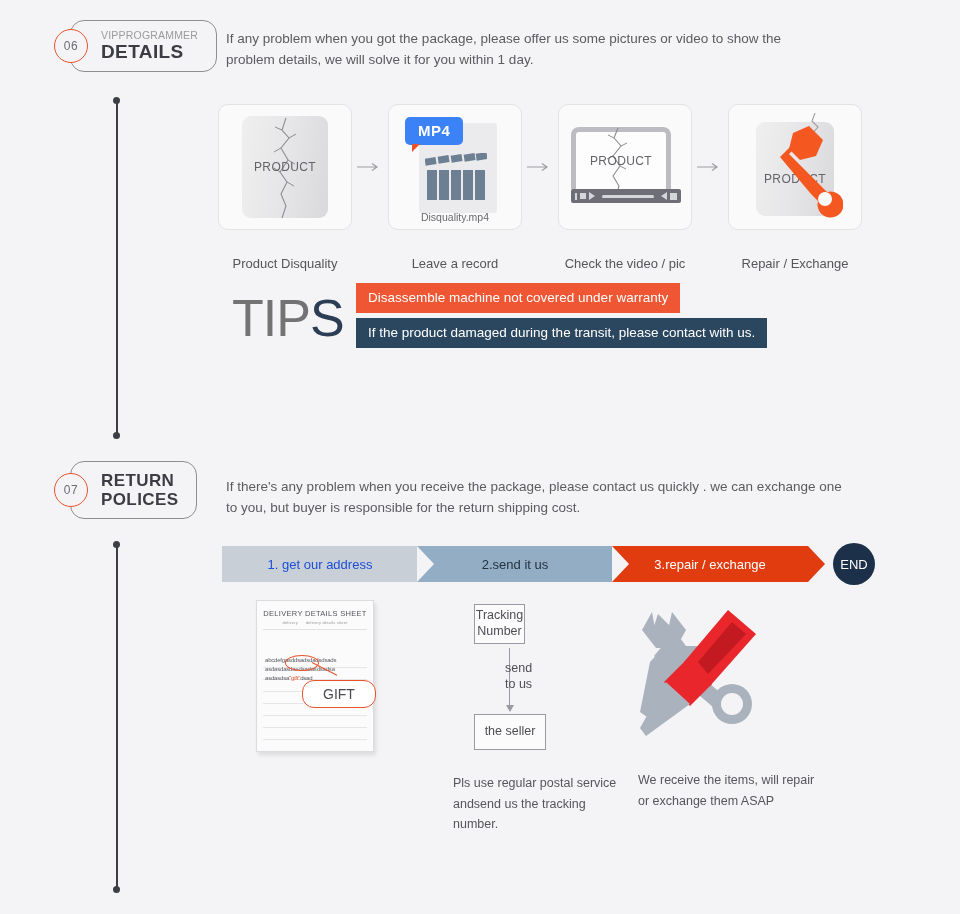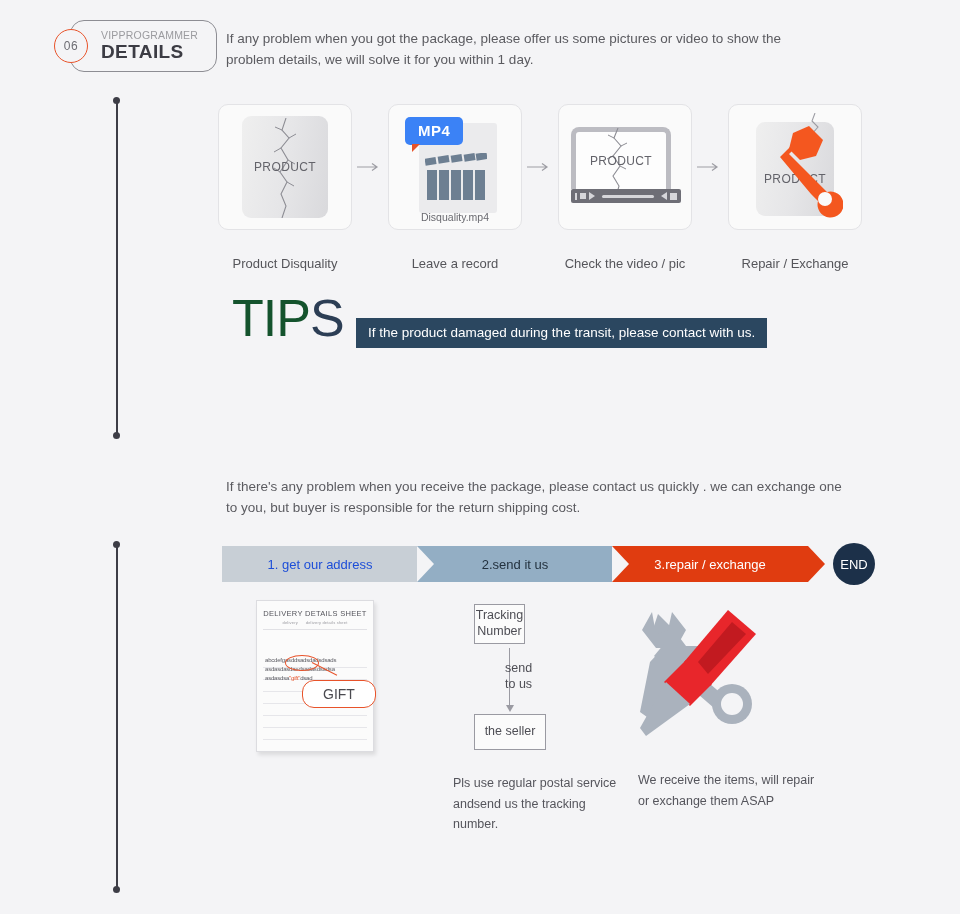--- a/index.html
+++ b/index.html
@@ -149,7 +149,7 @@
     font-size: 52px; letter-spacing: -1px;
     font-family: "Liberation Sans", sans-serif;
   }
-  .tips-a { color: #14532d; }
+  .tips-a { color: #737373; }
   .tips-b { color: #2c3e55; }
   .tip-bar {
     position: absolute; color: #fff;

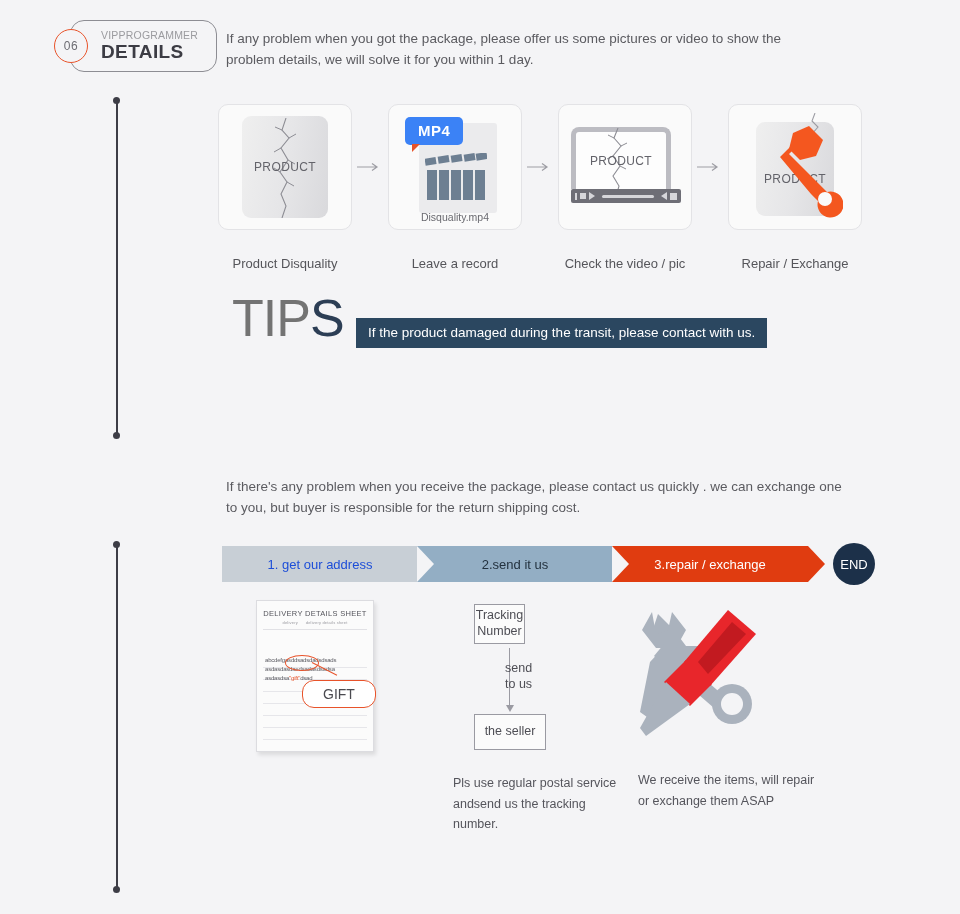--- a/index.html
+++ b/index.html
@@ -390,6 +390,7 @@
   <div class="tips-word">
     <span class="tips-a">TIP</span><span class="tips-b">S</span>
   </div>
+  <div class="tip-bar one">Disassemble machine not covered under warranty</div>
   <div class="tip-bar two">If the product damaged during the transit, please contact with us.</div>
 
 

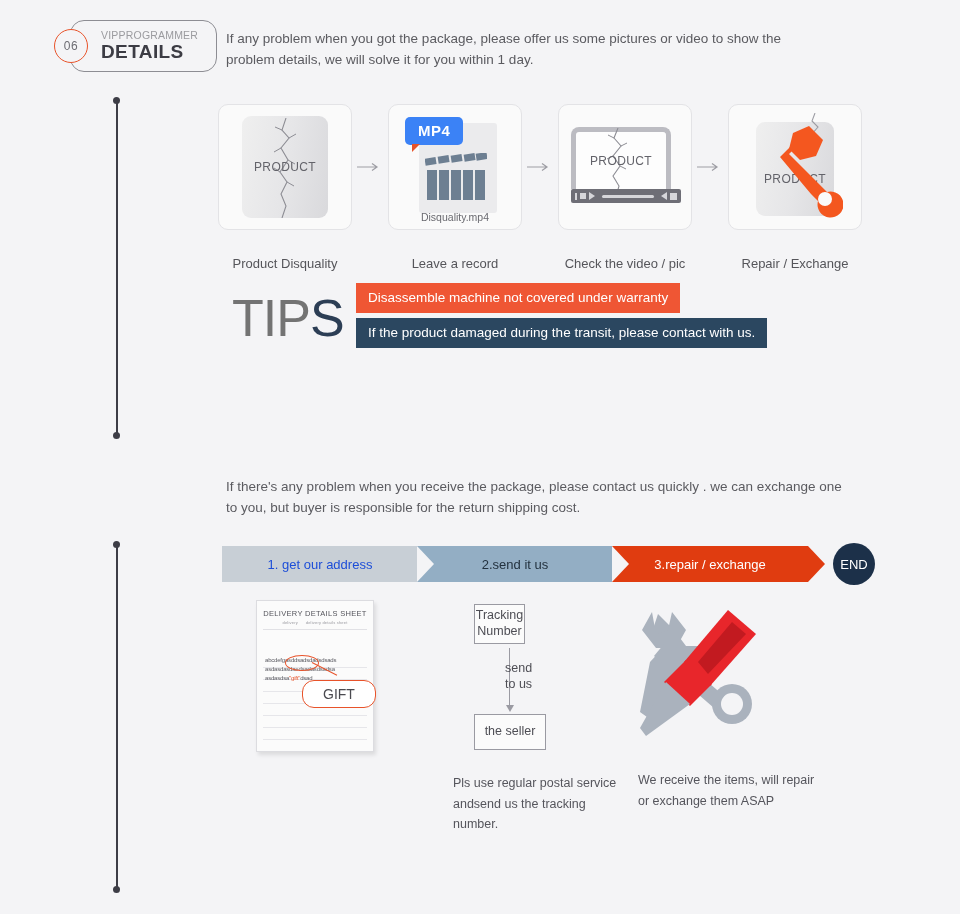--- a/index.html
+++ b/index.html
@@ -393,6 +393,17 @@
   <div class="tip-bar one">Disassemble machine not covered under warranty</div>
   <div class="tip-bar two">If the product damaged during the transit, please contact with us.</div>
 
+  <div class="sec-head" style="left:54px; top:461px;">
+    <div style="position:relative; padding-left:16px;">
+      <div class="num-circle">07</div>
+      <div class="pill" style="min-height:58px;">
+        <div class="pill-text">
+          <span class="pill-title two-line">RETURN</span>
+          <span class="pill-title two-line">POLICES</span>
+        </div>
+      </div>
+    </div>
+  </div>
 
   <div class="intro" style="left:226px; top:477px; width:630px;">If there's any problem when you receive the package, please contact us quickly . we can exchange one to you, but buyer is responsible for the return shipping cost.</div>
 

